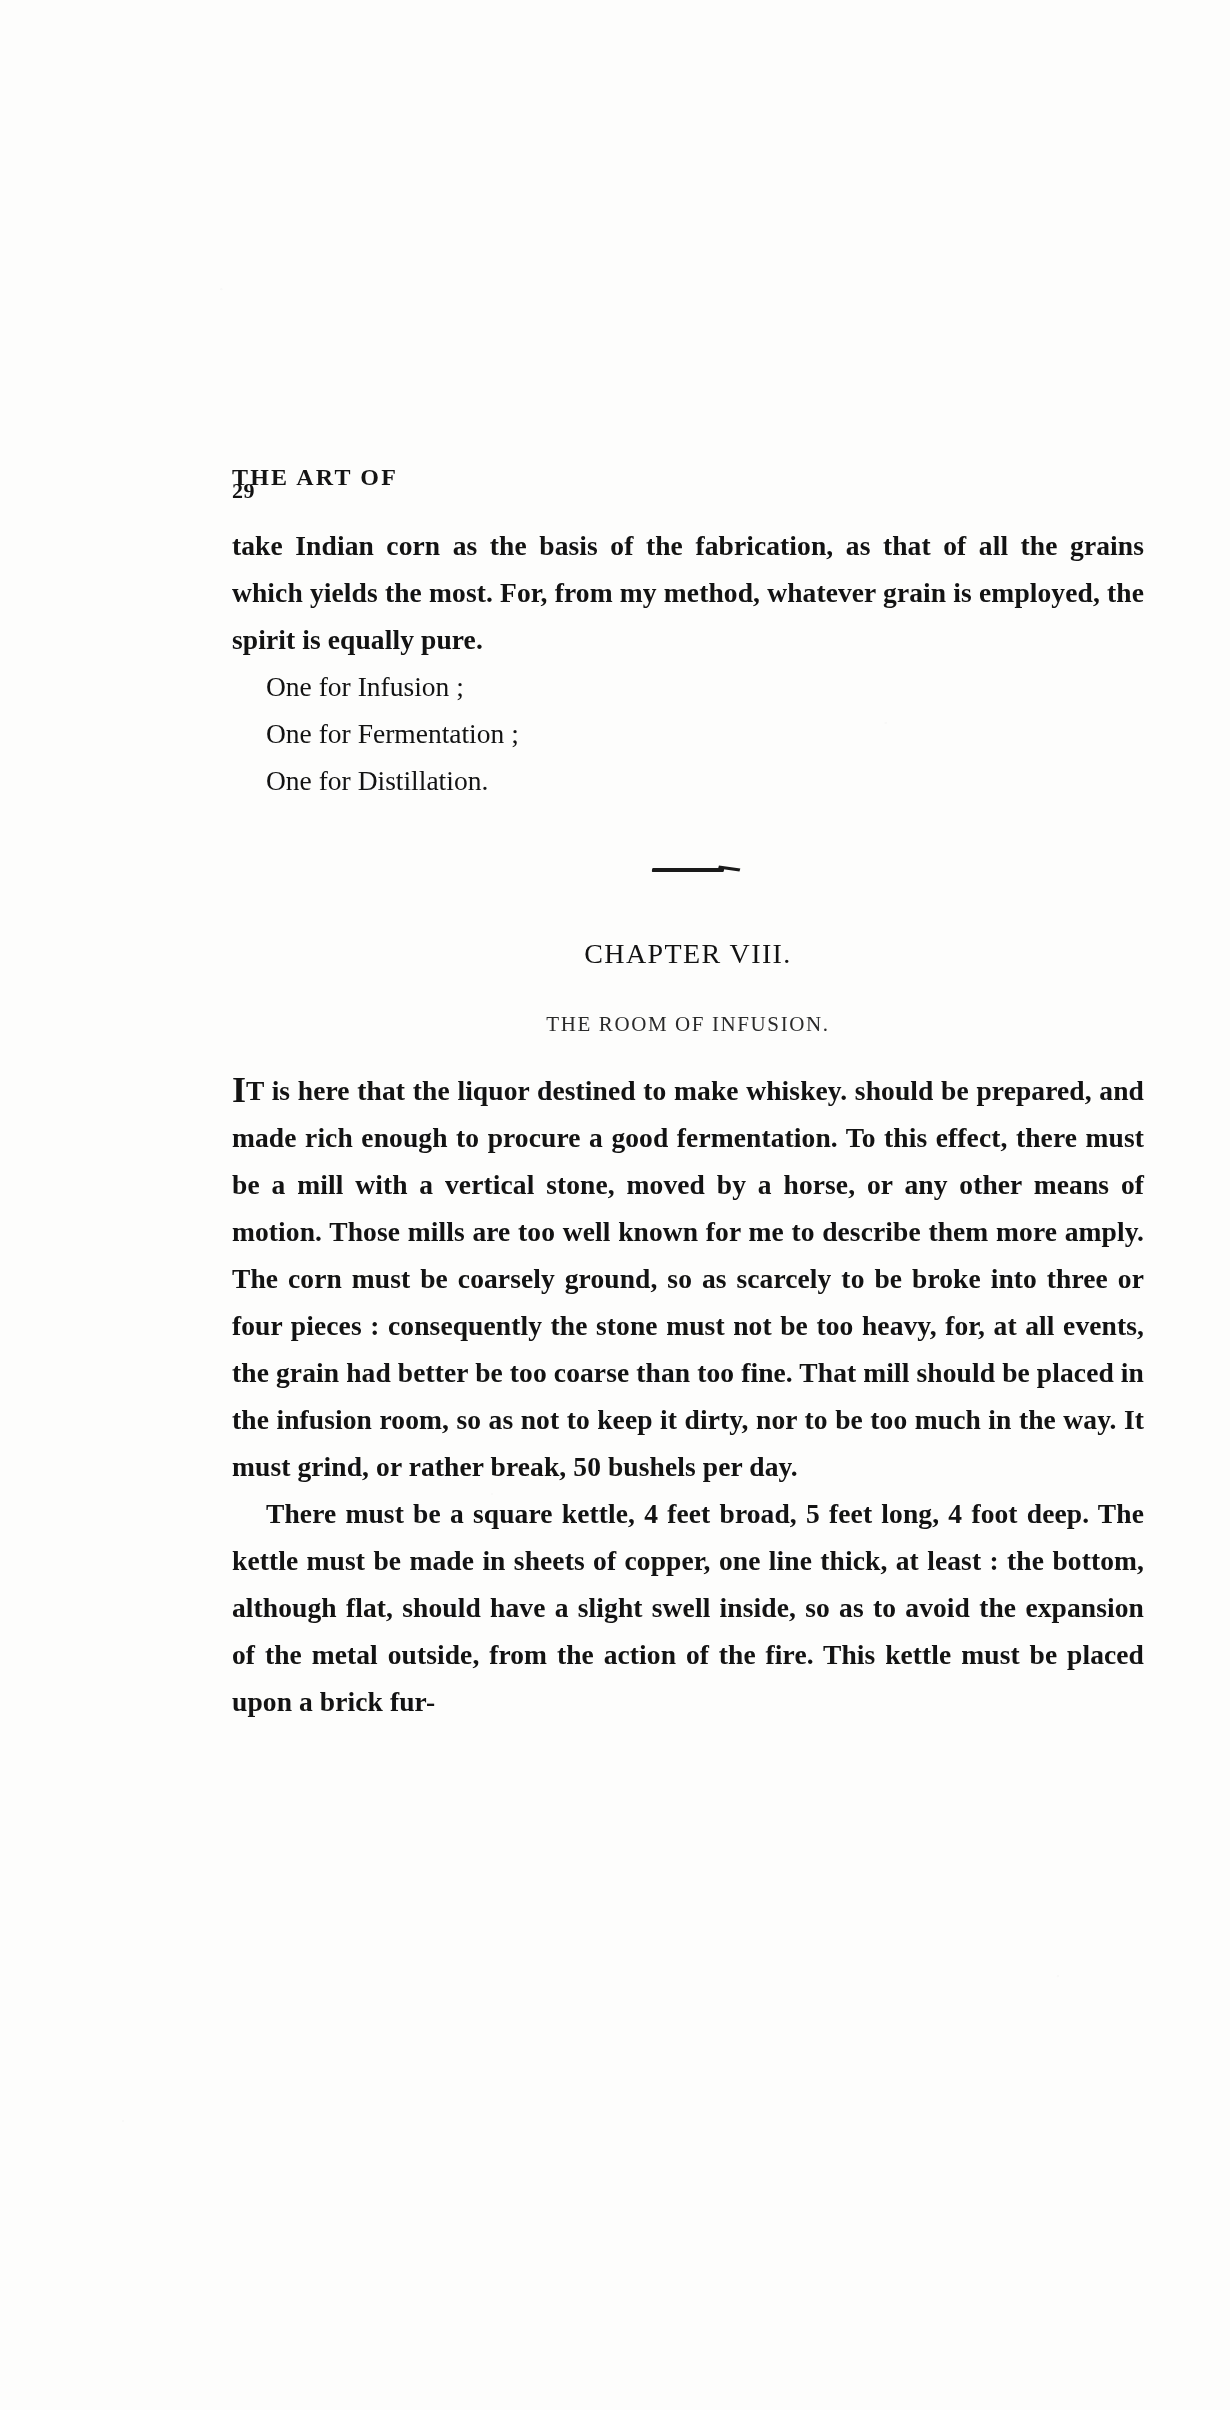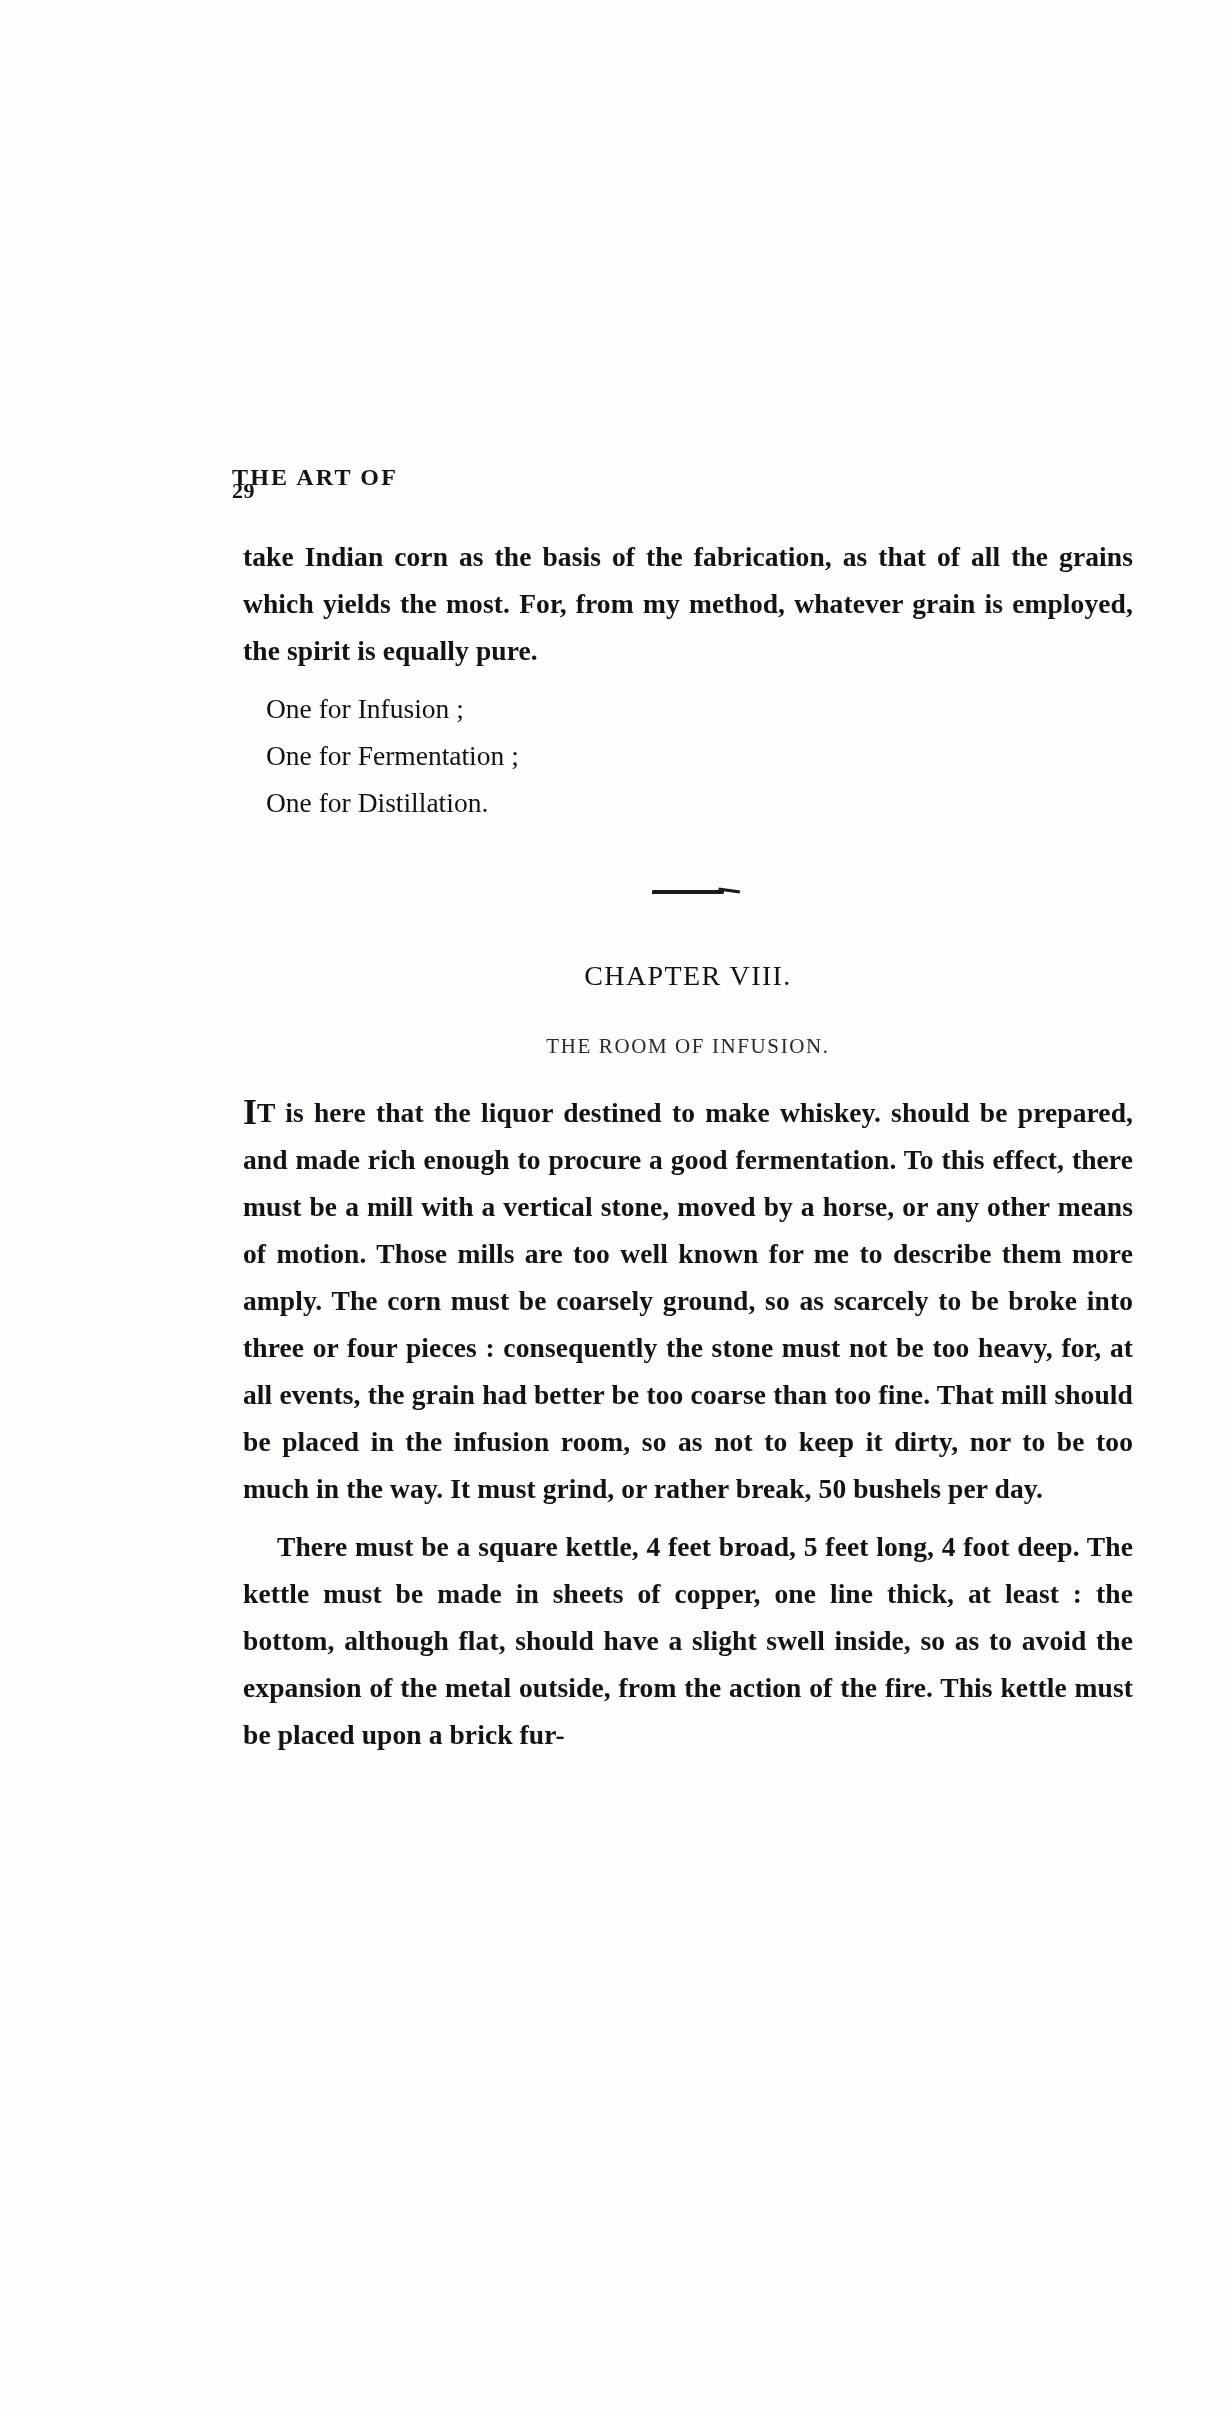--- a/index.html
+++ b/index.html
@@ -61,7 +61,7 @@
     width: 912px;
   }
   p {
-    margin: 11px;
+    margin: 0;
     font-size: 27.5px;
     line-height: 47px;
     text-align: justify;

